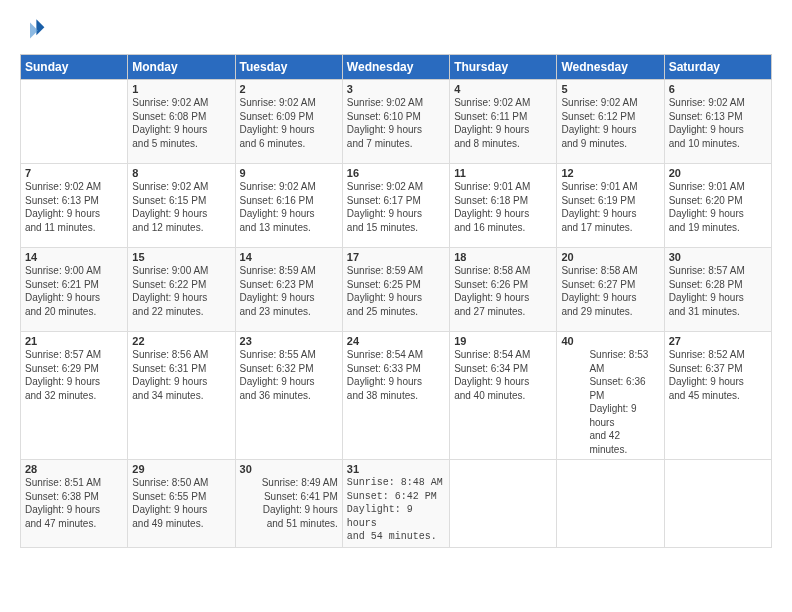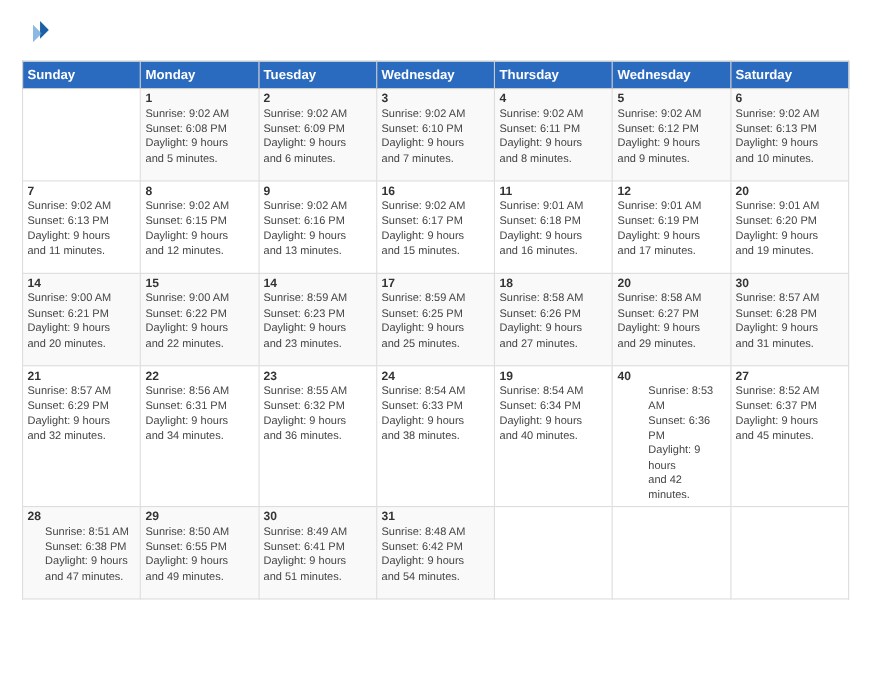--- a/index.html
+++ b/index.html
@@ -332,7 +332,7 @@
         <tr>
           <td>
             <span class="day-num">28</span>
-            <div class="day-info" style="white-space: pre-line; margin-left: 16px;">Sunrise: 8:51 AM
+            <div class="day-info" style="white-space: pre-line;">Sunrise: 8:51 AM
 Sunset: 6:38 PM
 Daylight: 9 hours
 and 47 minutes.</div>

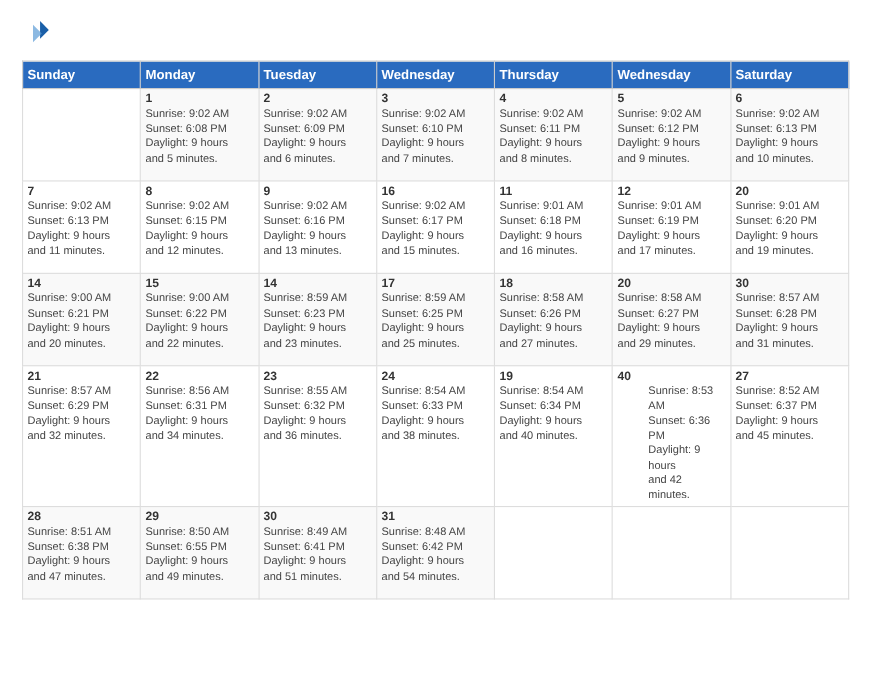--- a/index.html
+++ b/index.html
@@ -346,7 +346,7 @@
           </td>
           <td>
             <span class="day-num">30</span>
-            <div class="day-info" style="white-space: pre-line;">Sunrise: 8:49 AM
+            <div class="day-info" style="white-space: pre-line; text-align: right;">Sunrise: 8:49 AM
 Sunset: 6:41 PM
 Daylight: 9 hours
 and 51 minutes.</div>

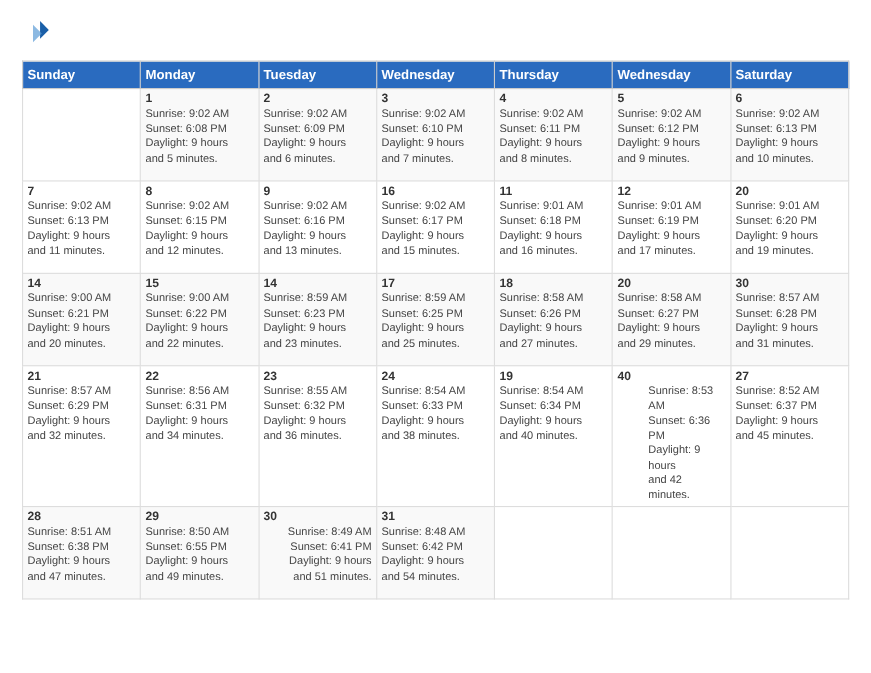--- a/index.html
+++ b/index.html
@@ -353,7 +353,7 @@
           </td>
           <td>
             <span class="day-num">31</span>
-            <div class="day-info" style="white-space: pre-line;">Sunrise: 8:48 AM
+            <div class="day-info" style="white-space: pre-line; font-family: Liberation Mono, monospace;">Sunrise: 8:48 AM
 Sunset: 6:42 PM
 Daylight: 9 hours
 and 54 minutes.</div>

